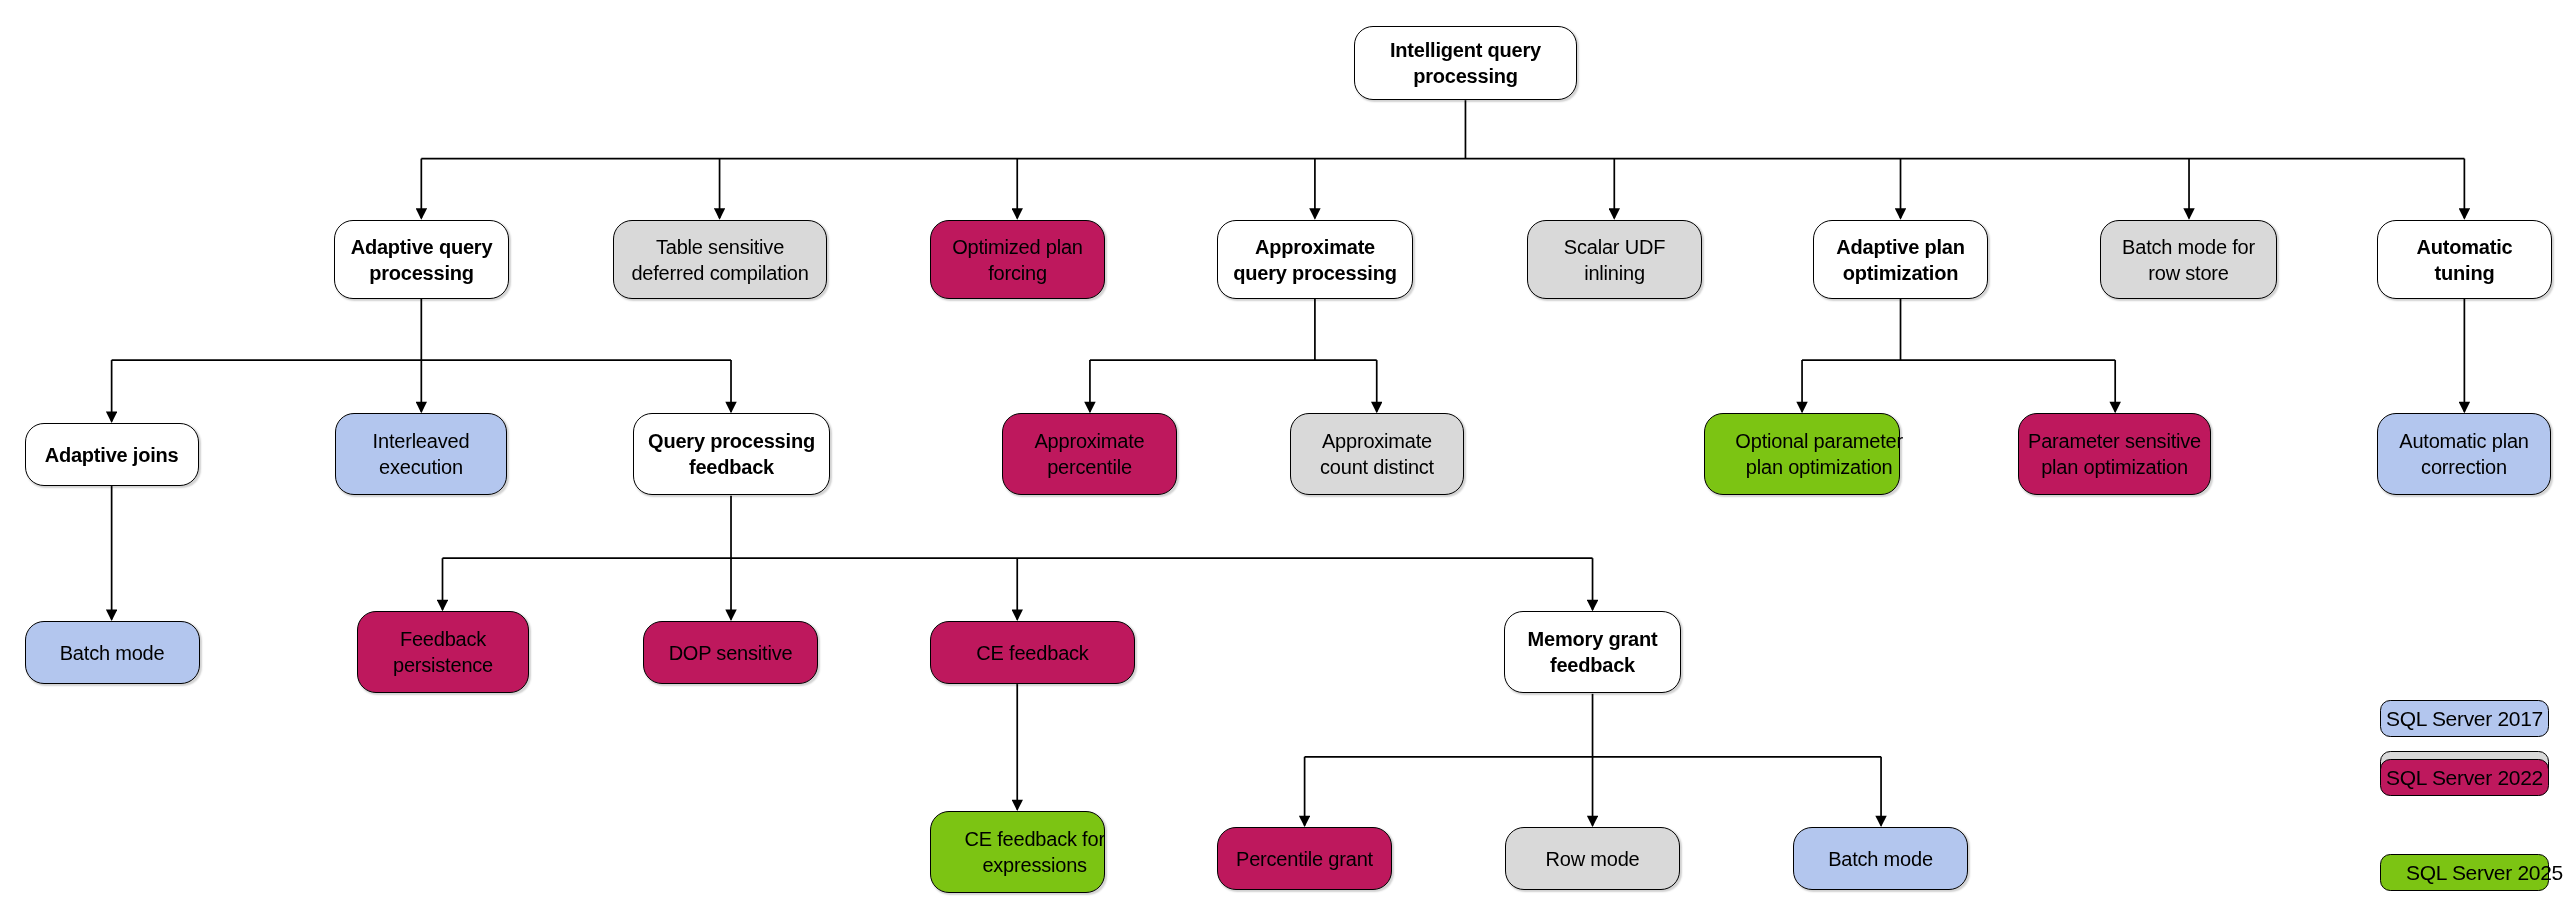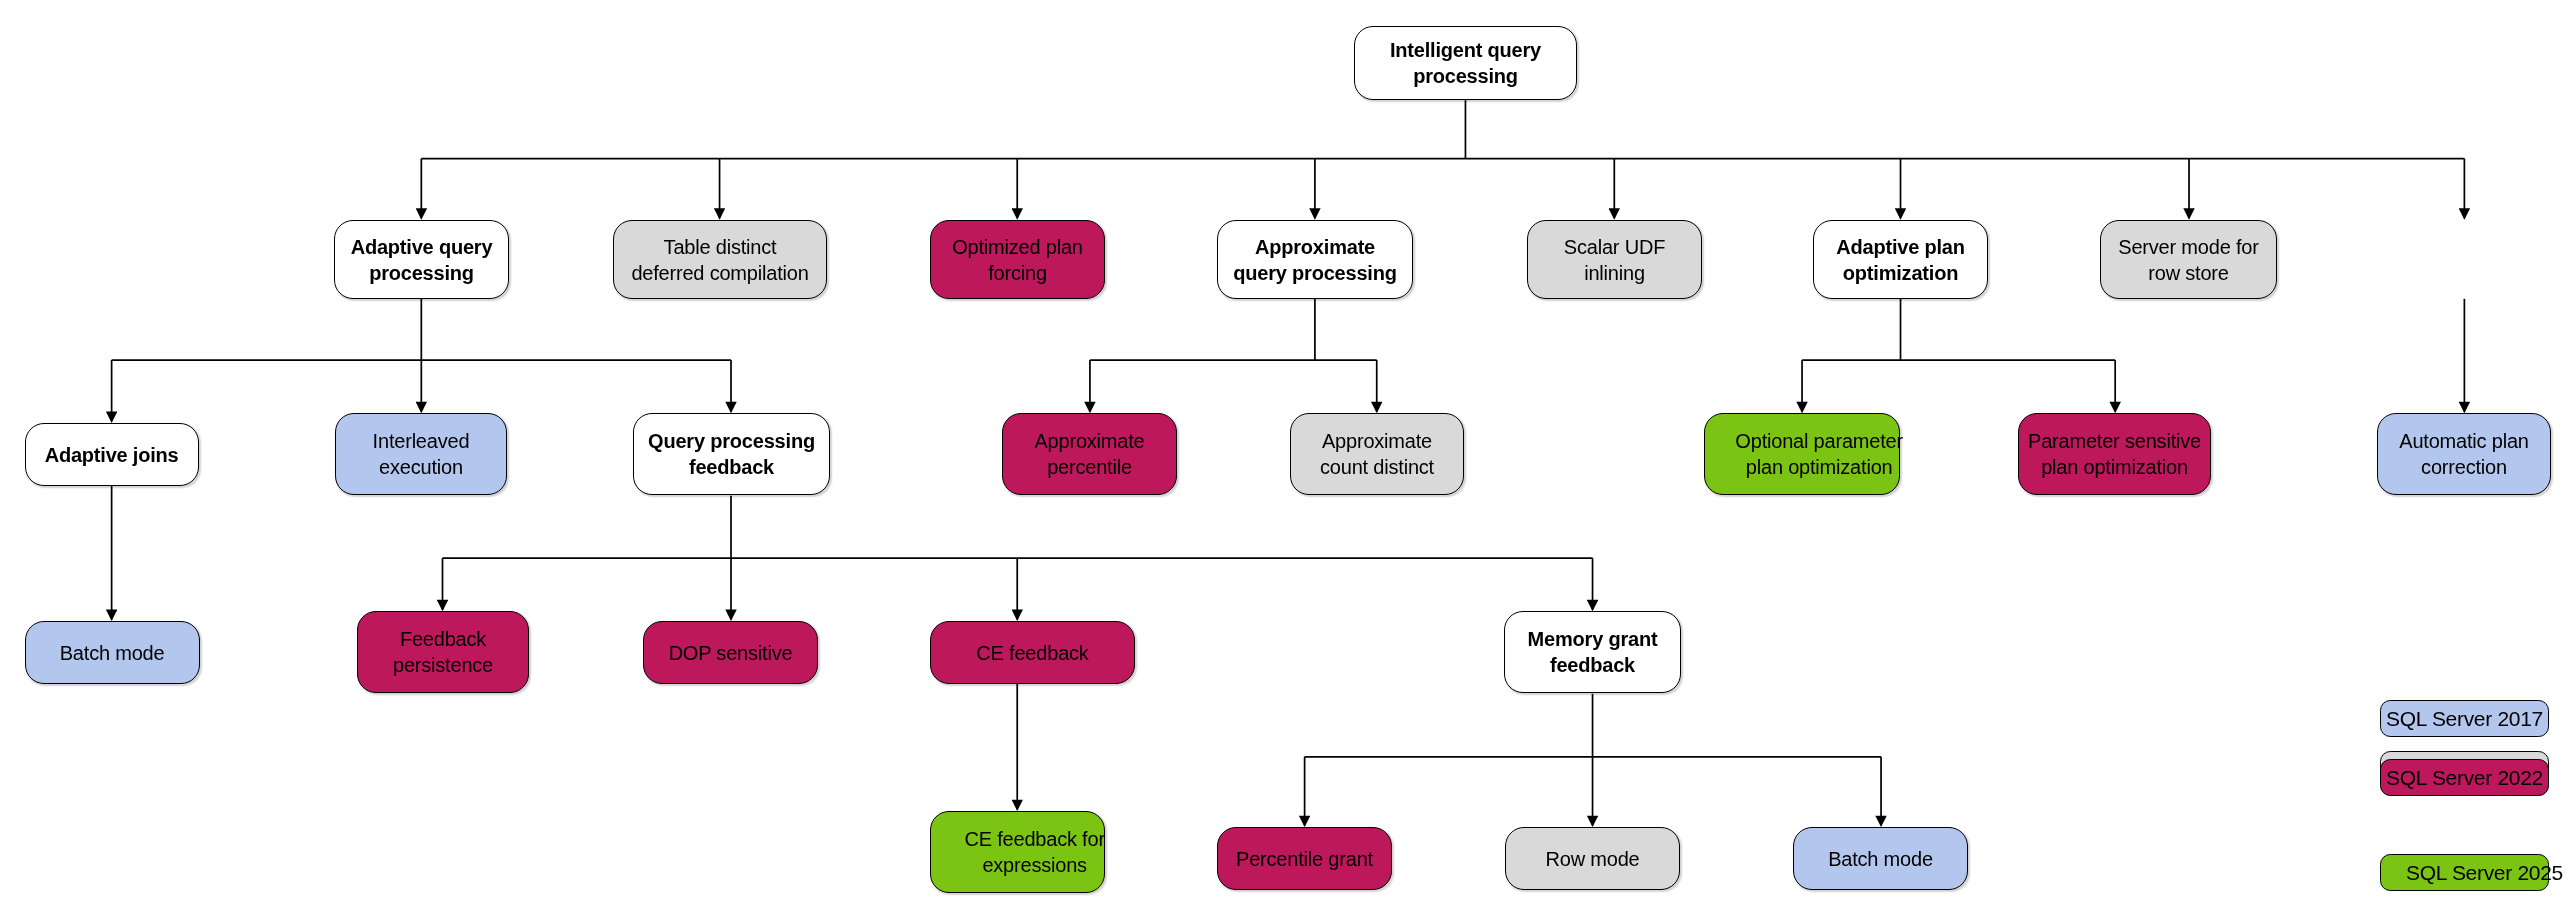--- a/index.html
+++ b/index.html
@@ -101,7 +101,7 @@
     <span class="ln">processing</span>
   </div>
   <div class="node c-2019" style="left:613px;top:220px;width:214px;height:79px">
-    <span class="ln">Table distinct</span>
+    <span class="ln">Table sensitive</span>
     <span class="ln">deferred compilation</span>
   </div>
   <div class="node c-2022" style="left:930px;top:220px;width:175px;height:79px">

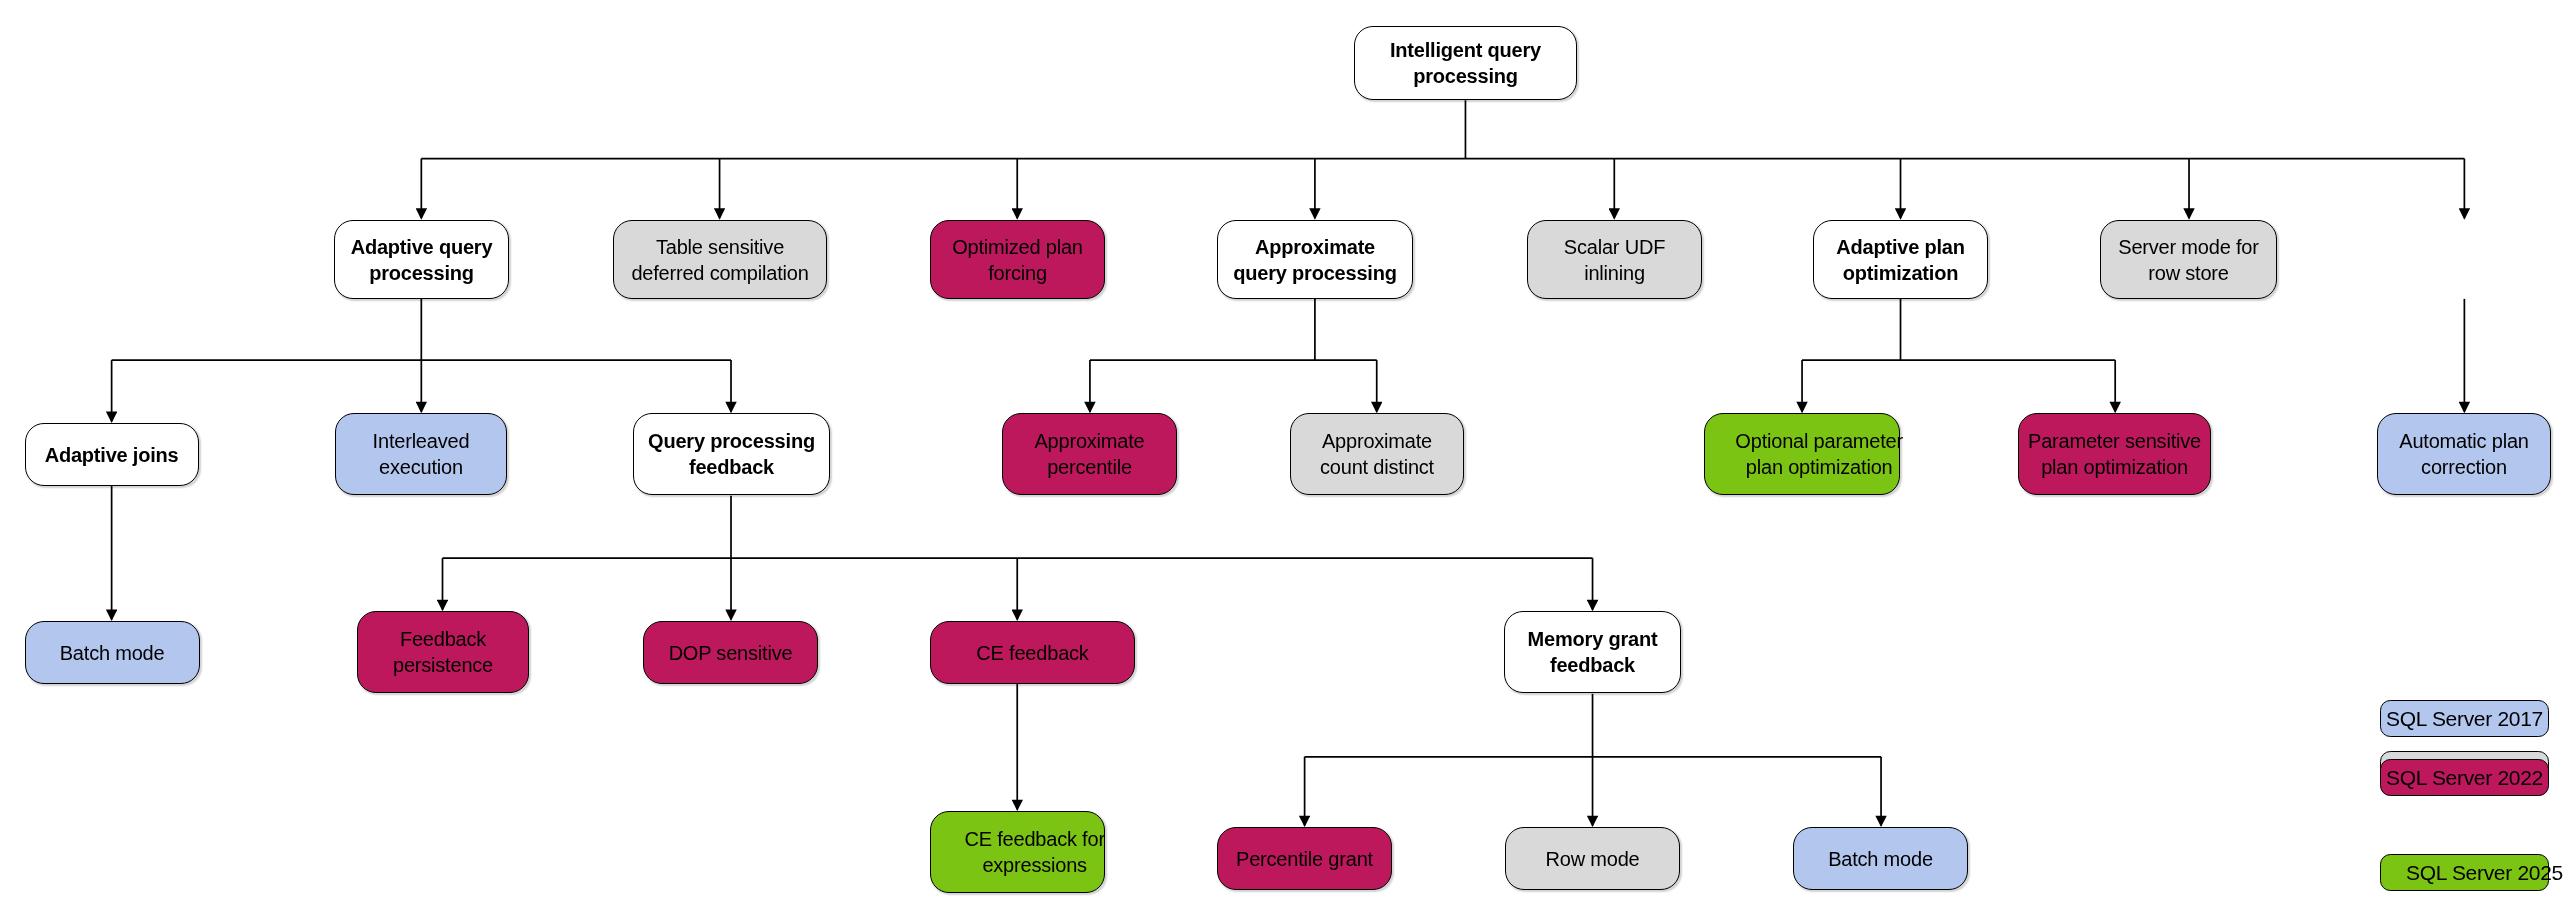--- a/index.html
+++ b/index.html
@@ -121,7 +121,7 @@
     <span class="ln">optimization</span>
   </div>
   <div class="node c-2019" style="left:2100px;top:220px;width:177px;height:79px">
-    <span class="ln">Server mode for</span>
+    <span class="ln">Batch mode for</span>
     <span class="ln">row store</span>
   </div>
 

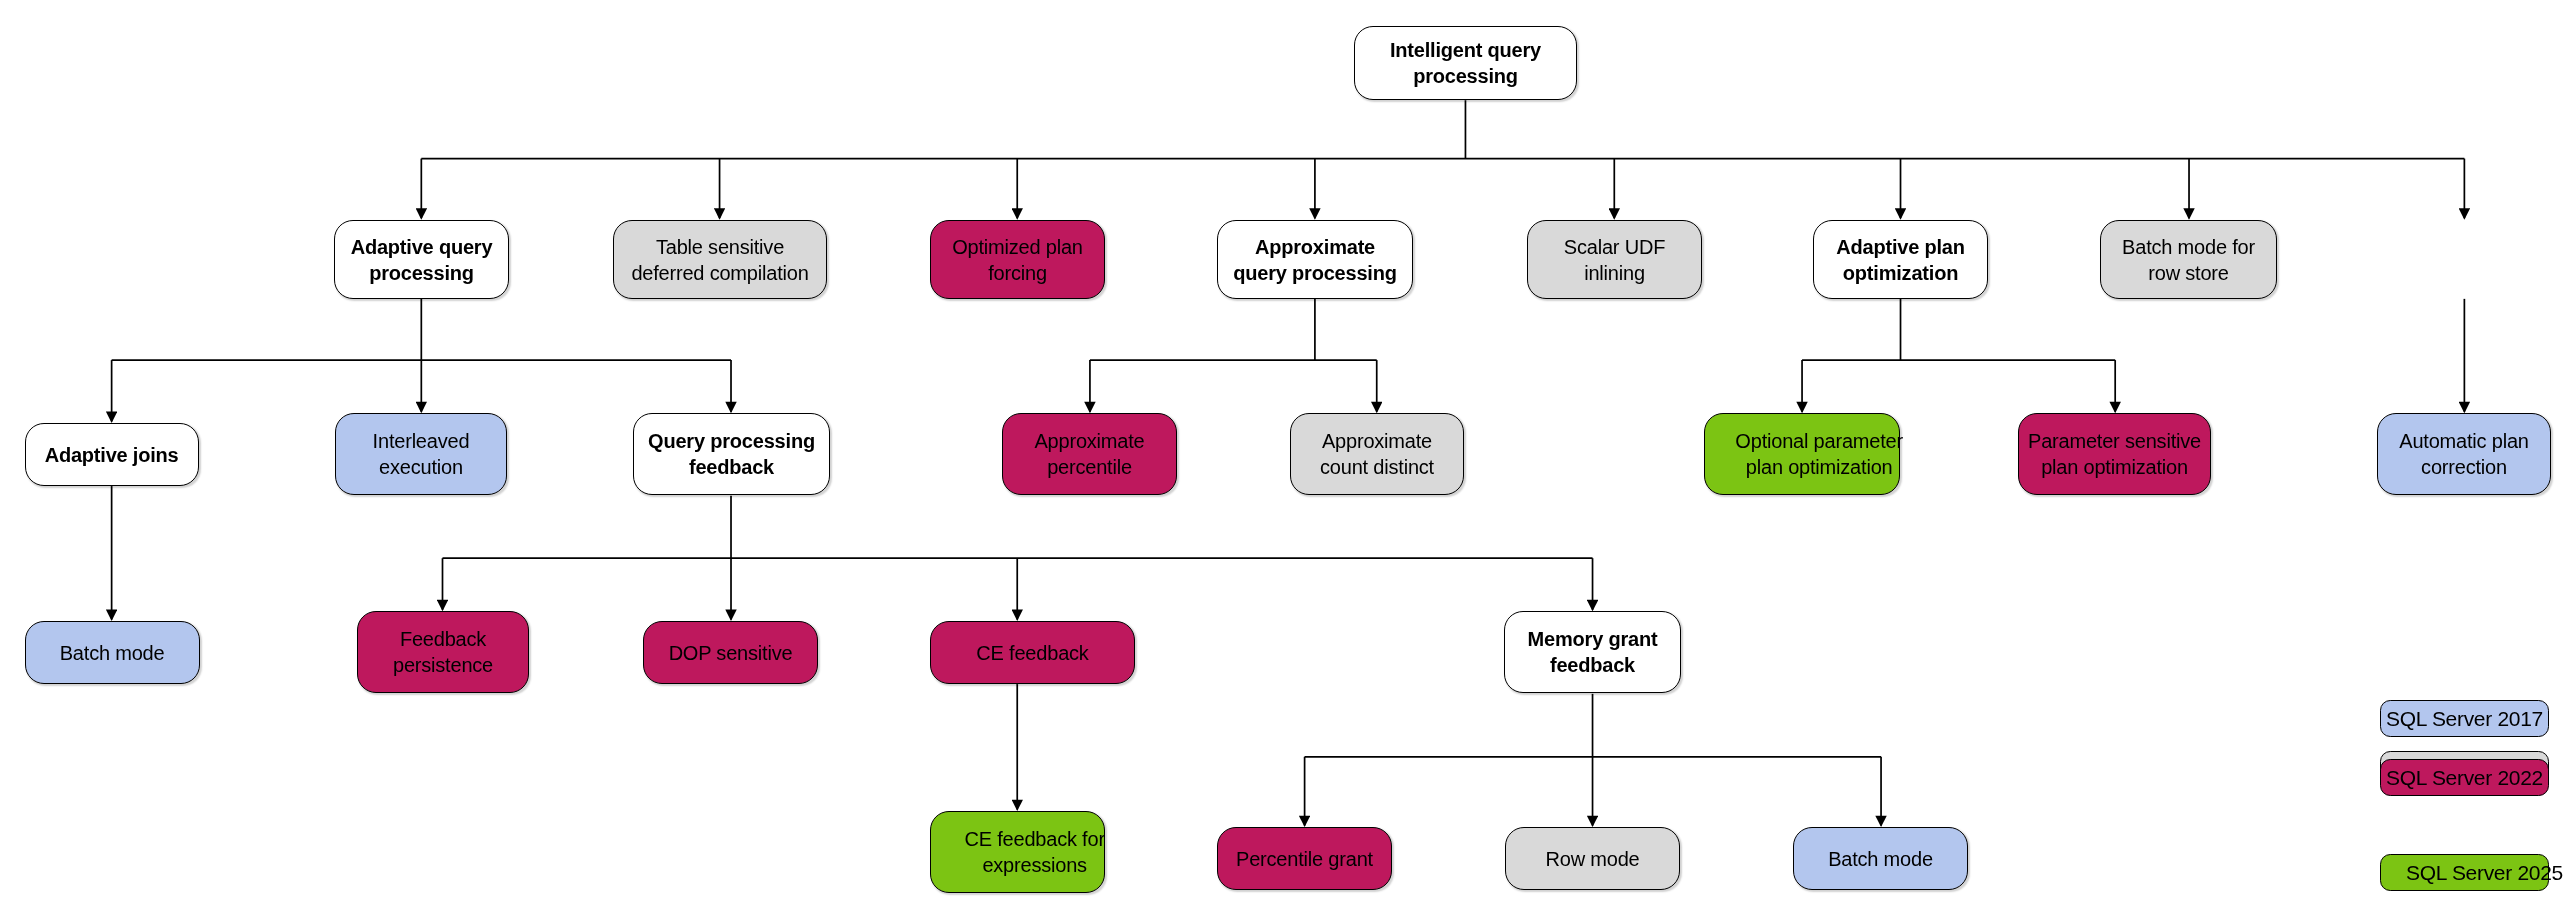--- a/index.html
+++ b/index.html
@@ -124,6 +124,10 @@
     <span class="ln">Batch mode for</span>
     <span class="ln">row store</span>
   </div>
+  <div class="node cat" style="left:2377px;top:220px;width:175px;height:79px">
+    <span class="ln">Automatic</span>
+    <span class="ln">tuning</span>
+  </div>
 
   <div class="node cat" style="left:24.6px;top:423px;width:174px;height:63px">
     <span class="ln">Adaptive joins</span>

